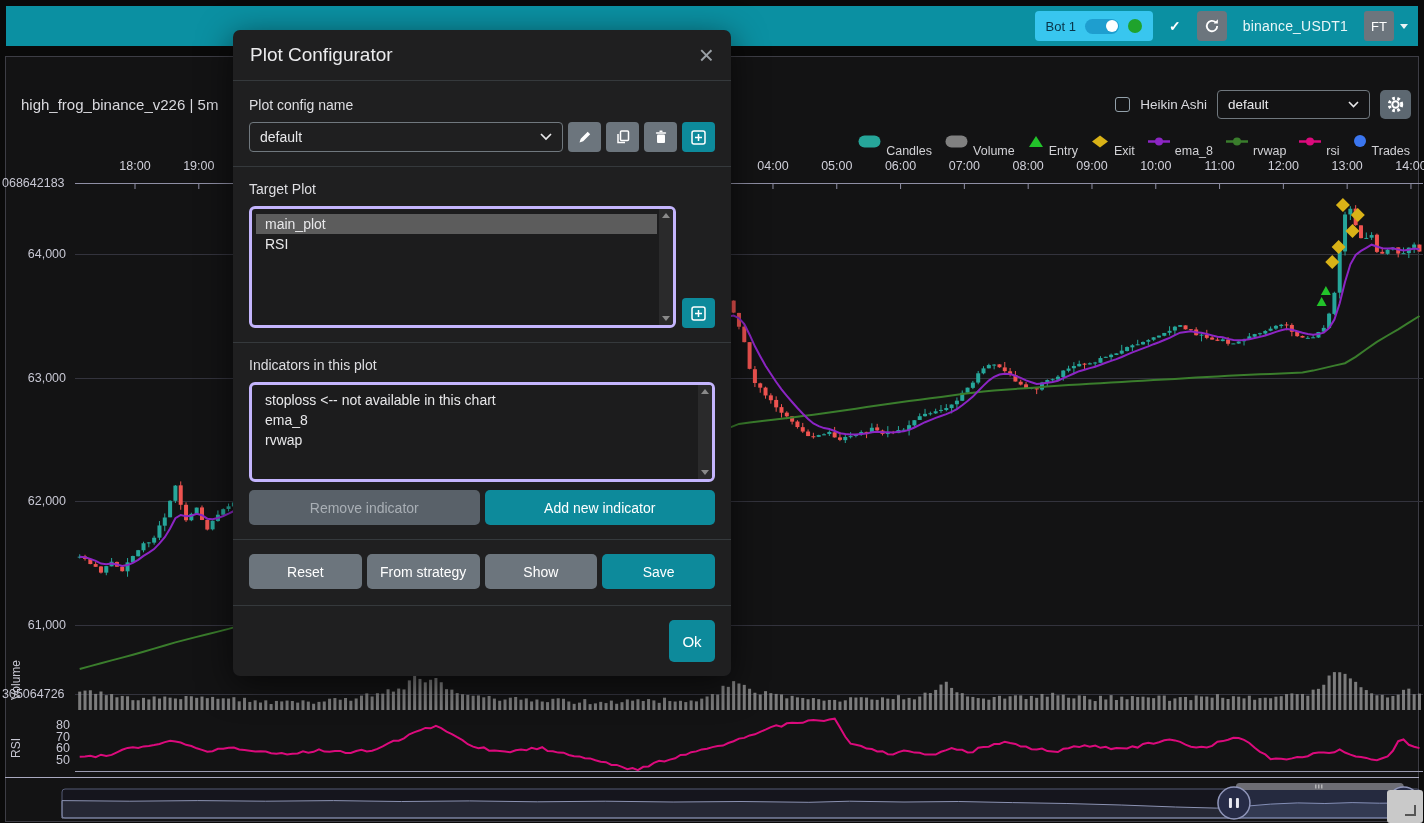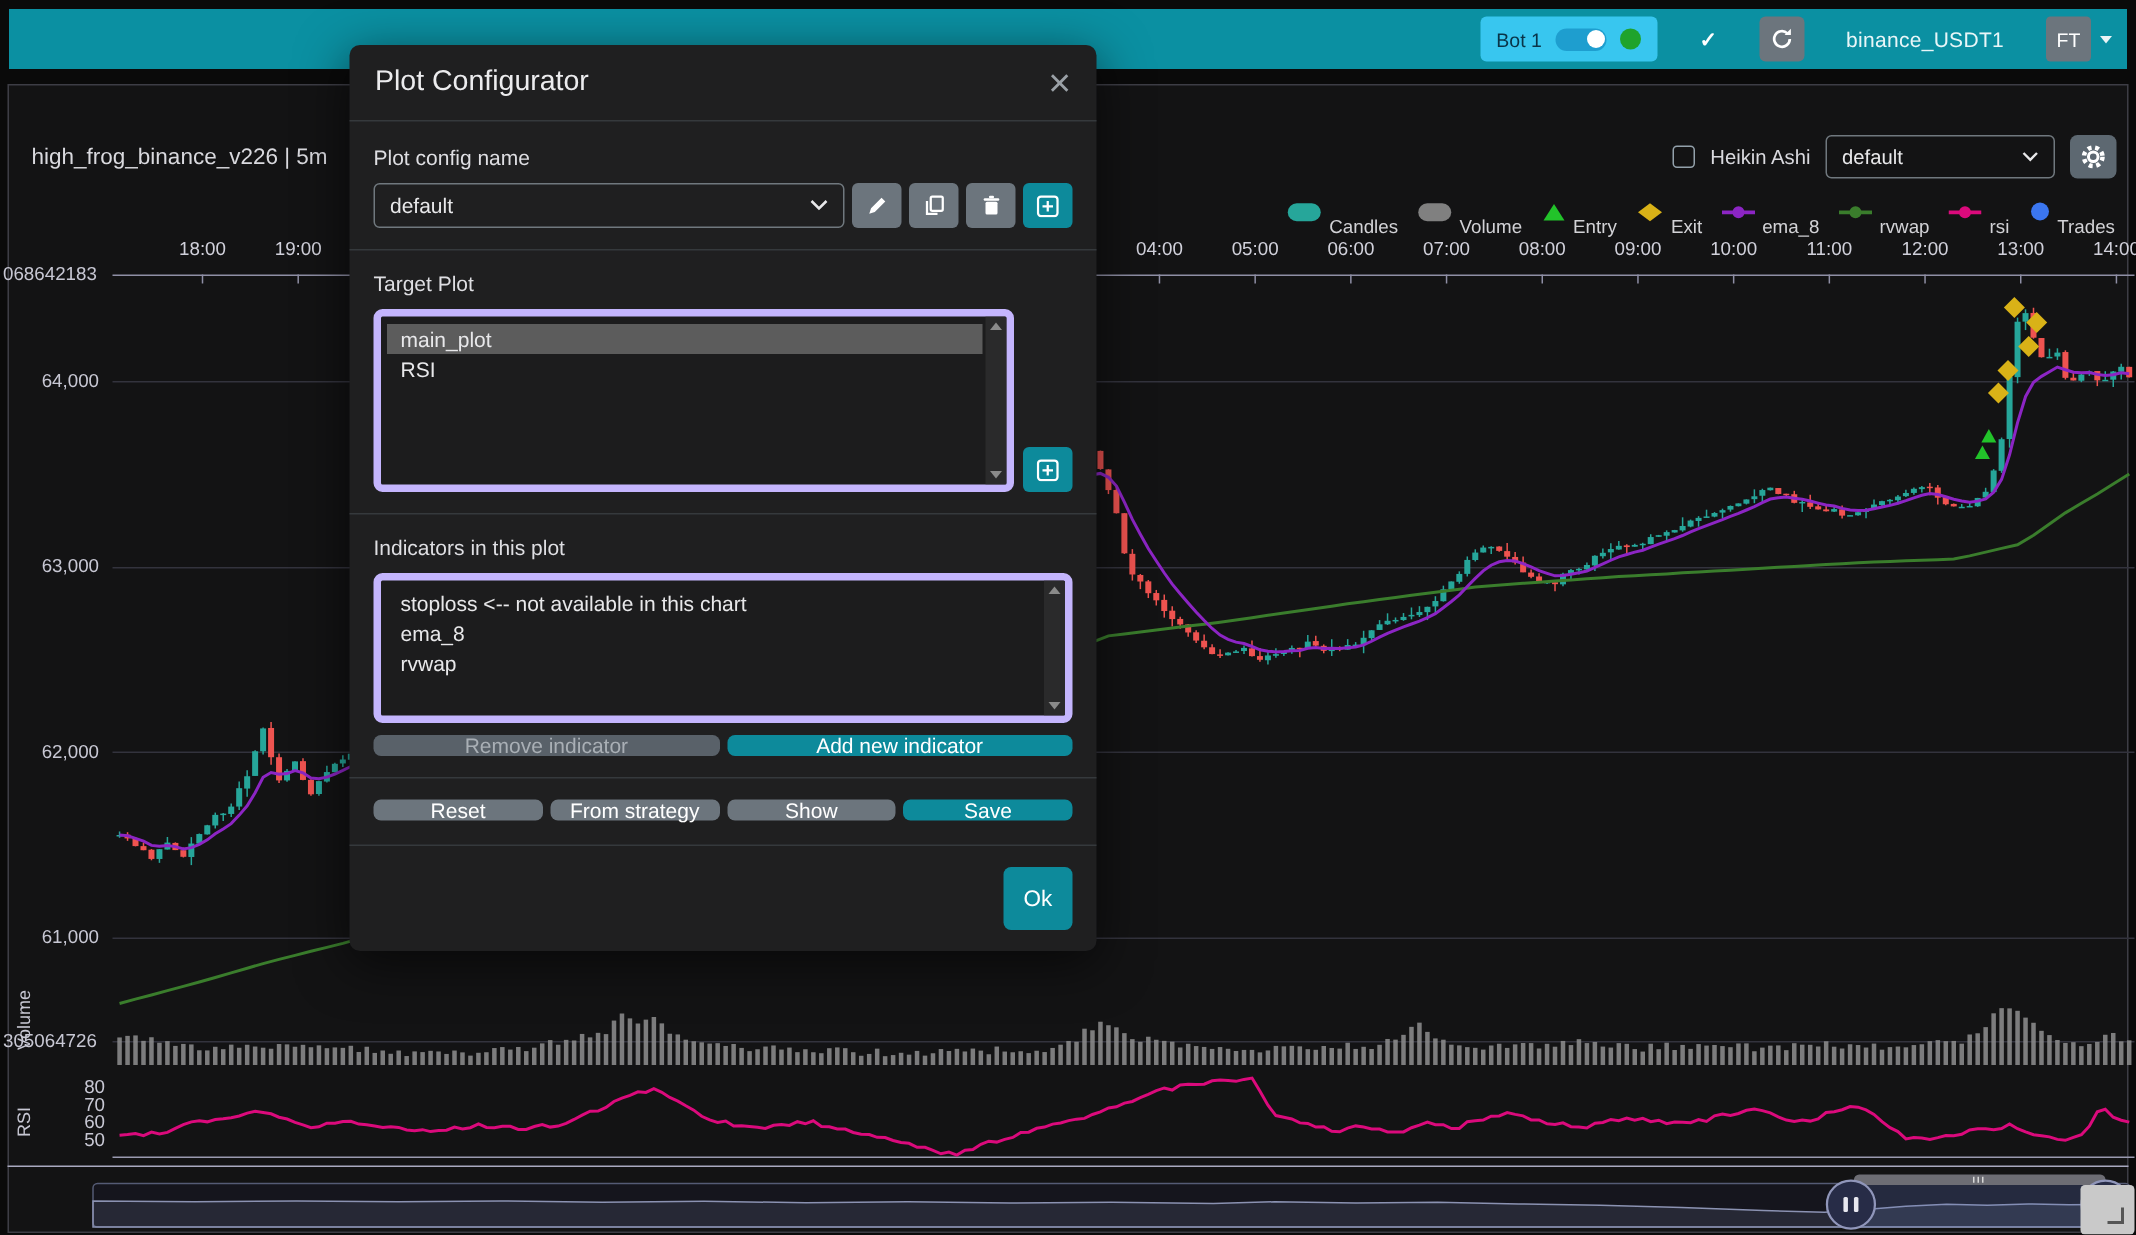--- a/index.html
+++ b/index.html
@@ -8,7 +8,7 @@
 
   
   .navbar{position:absolute;left:6px;right:6px;top:6px;height:40px;background:#0b90a2;
-          display:flex;align-items:center;justify-content:flex-end;gap:28px;padding:0 10px;z-index:4;}
+          display:flex;align-items:center;justify-content:flex-end;gap:16px;padding:0 10px;z-index:4;}
   .bot-pill{display:flex;align-items:center;gap:9px;background:#38c6ef;border-radius:4px;height:30px;padding:0 11px;cursor:pointer;}
   .bot-pill .bot-label{font-size:13px;color:#093448;}
   .toggle{width:34px;height:15px;border-radius:8px;background:#1e9ecf;position:relative;cursor:pointer;}

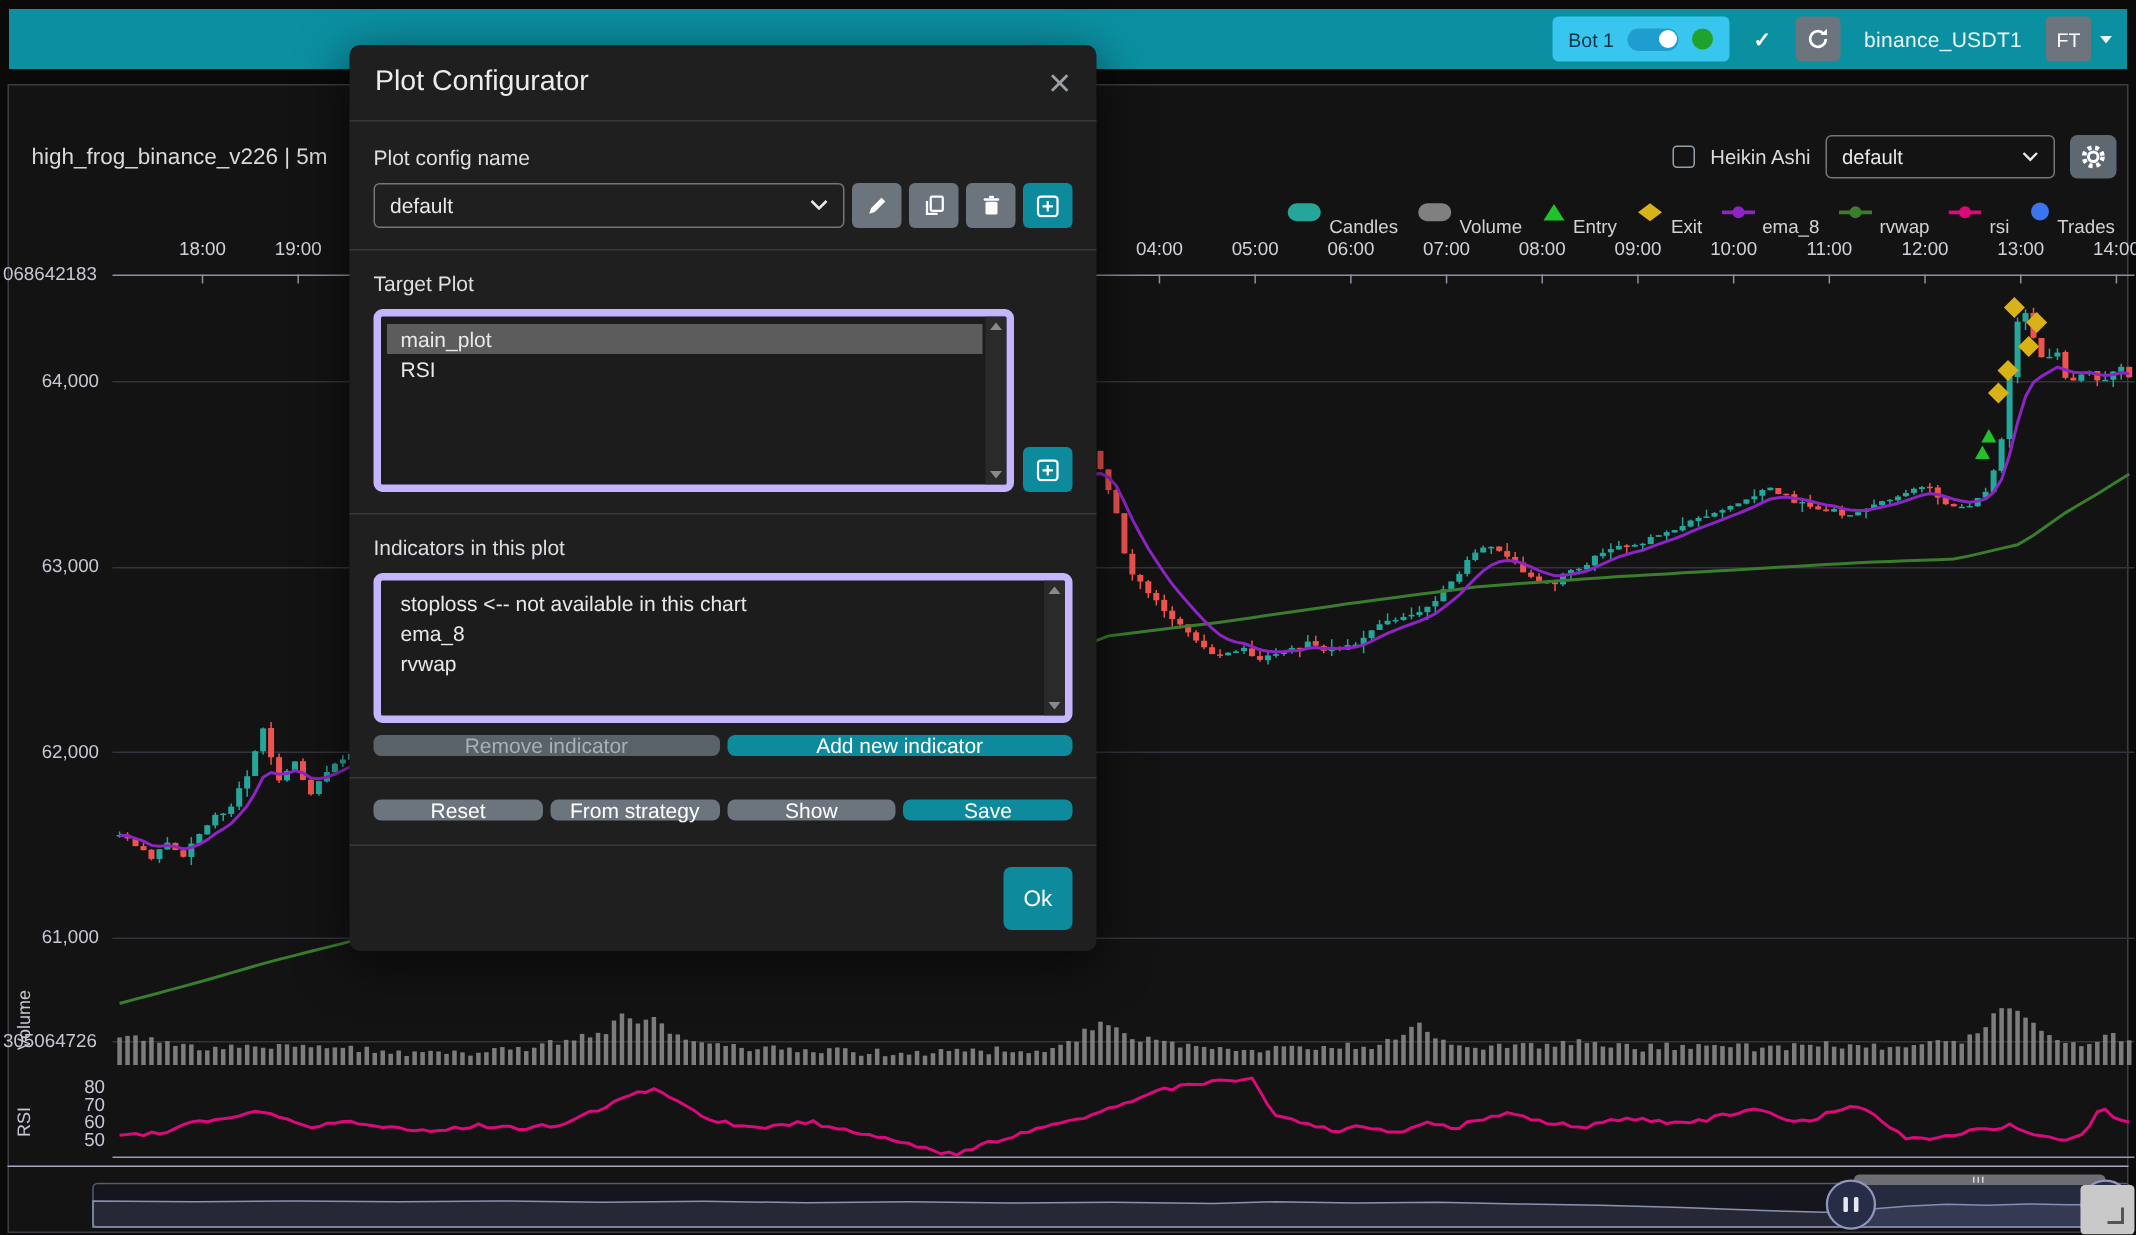--- a/index.html
+++ b/index.html
@@ -52,7 +52,7 @@
   .sq-btn.teal{background:#0d8a9b;}
   .m-hr{border:0;border-top:1px solid #35393c;margin:14px -16px;}
   .plot-row{display:flex;align-items:flex-end;}
-  .listbox{position:relative;flex:1;border:5px solid #c4b5fd;border-radius:6px;overflow:hidden;background:#1c1c1d;padding:5px 16px 5px 4px;}
+  .listbox{position:relative;flex:1;border:3px solid #c4b5fd;border-radius:6px;overflow:hidden;background:#1c1c1d;padding:5px 16px 5px 4px;}
   .listbox.target{height:122px;}
   .listbox.inds{height:100px;}
   .list-item{font-size:14px;color:#e8e8ea;line-height:20px;padding:0 9px;cursor:pointer;white-space:nowrap;}

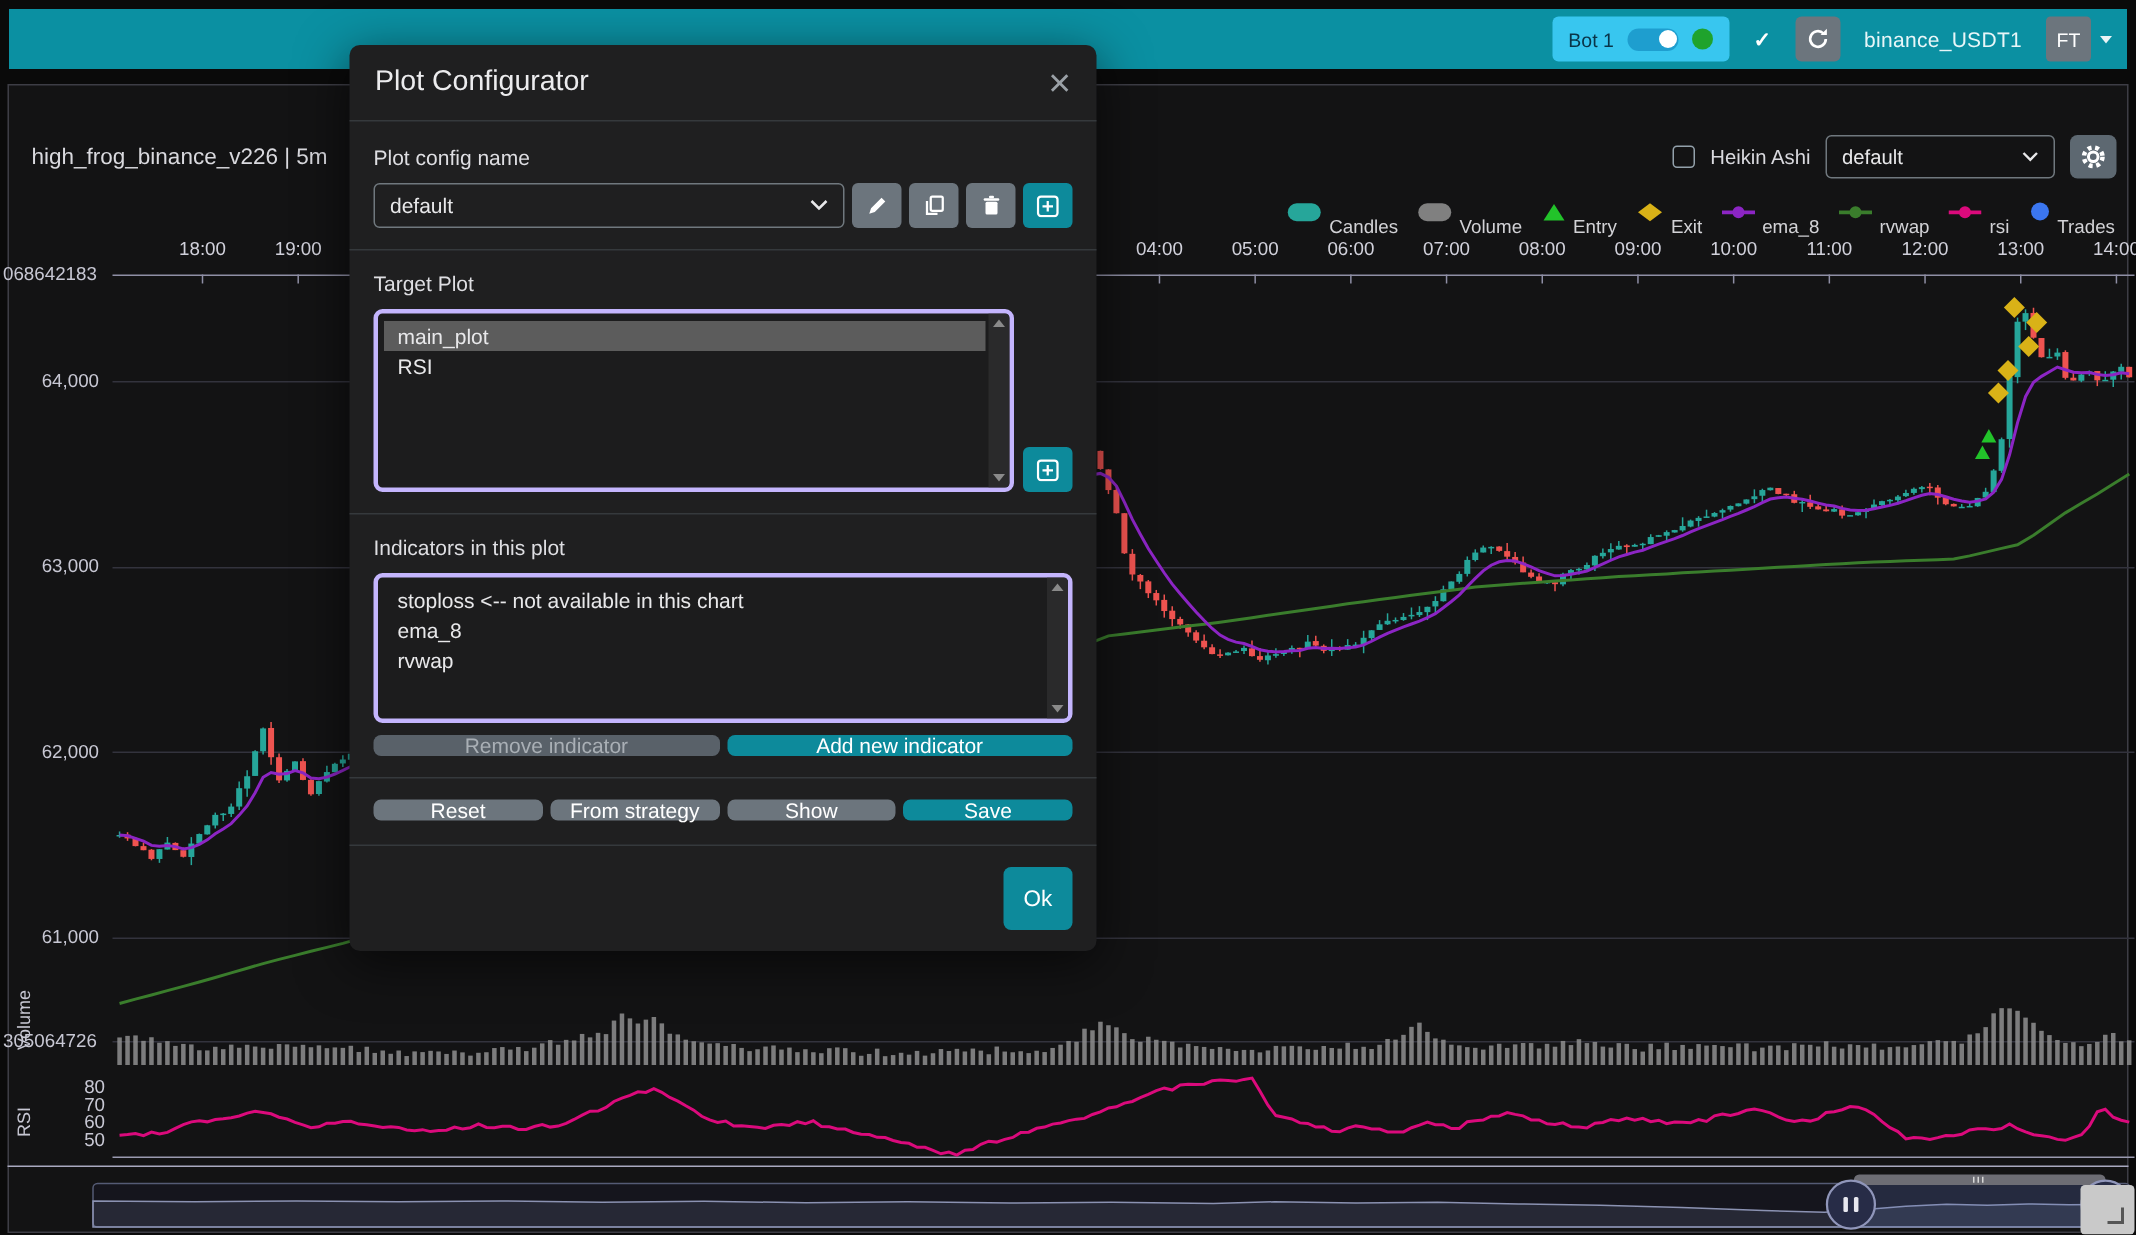--- a/index.html
+++ b/index.html
@@ -62,7 +62,7 @@
   .arr-up{width:0;height:0;border-left:4px solid transparent;border-right:4px solid transparent;border-bottom:5px solid #8a8a8a;}
   .arr-dn{width:0;height:0;border-left:4px solid transparent;border-right:4px solid transparent;border-top:5px solid #8a8a8a;}
   .add-col{display:flex;flex-direction:column;justify-content:flex-end;margin-left:6px;}
-  .btn{height:14px;border:none;border-radius:5px;font-size:14px;color:#fff;cursor:pointer;
+  .btn{height:35px;border:none;border-radius:5px;font-size:14px;color:#fff;cursor:pointer;
        display:flex;align-items:center;justify-content:center;font-family:"Liberation Sans",sans-serif;}
   .btn-gray{background:#6c757d;}
   .btn-teal{background:#0d8a9b;}

